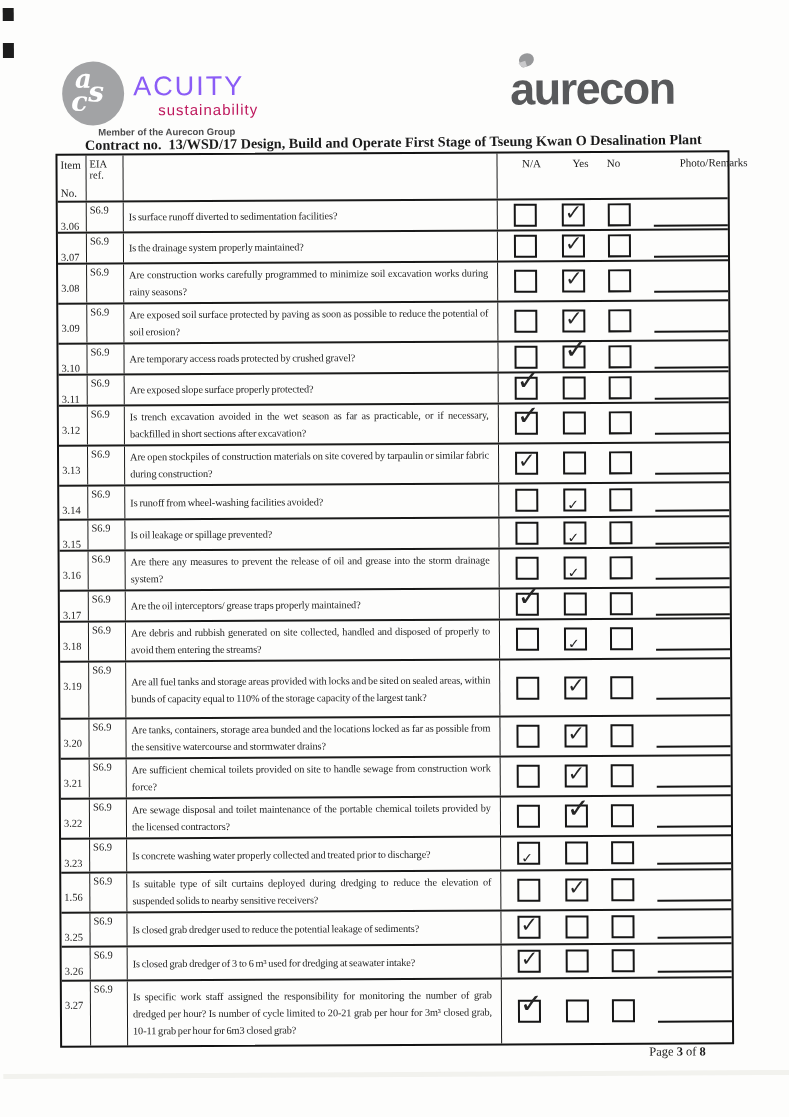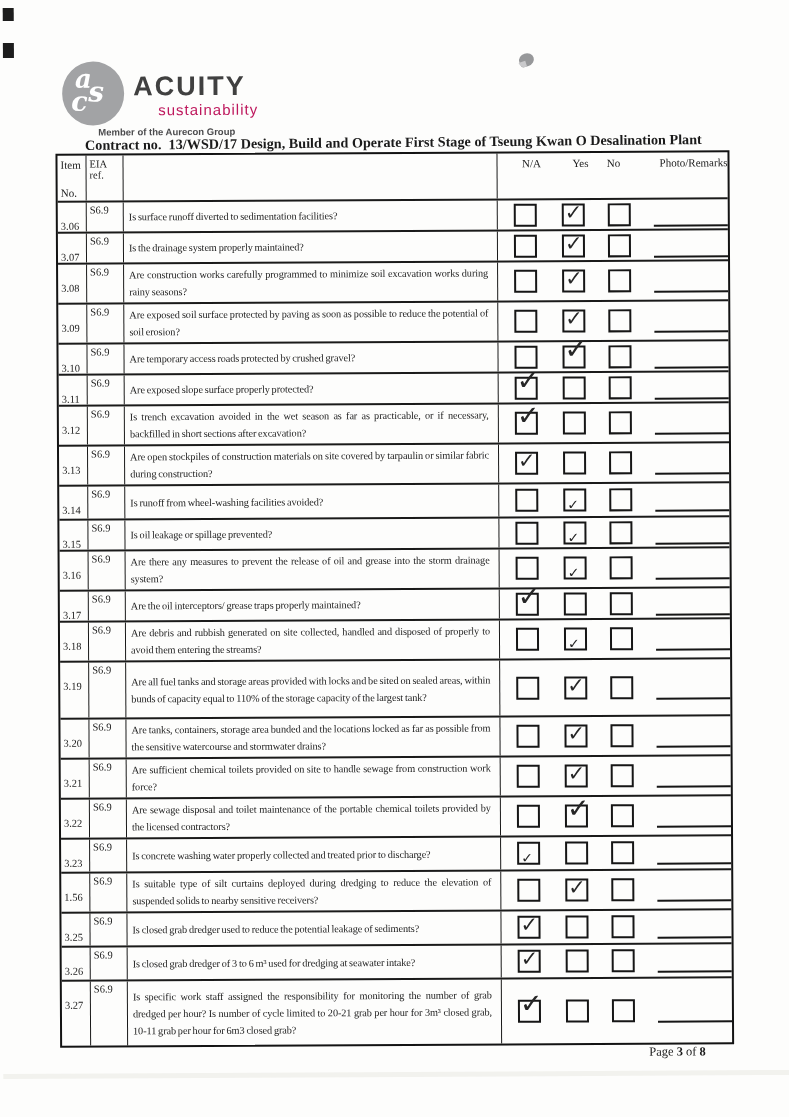--- a/index.html
+++ b/index.html
@@ -22,7 +22,7 @@
   .mono-s{left:26px;top:17px;font-size:28px;}
   .mono-c{left:9px;top:26px;font-size:27px;}
   .acuity-name{position:absolute;left:71px;top:12px;font-family:"Liberation Sans",sans-serif;
-    font-weight:bold;font-size:27px;letter-spacing:2px;color:#404040;}
+    font-weight:normal;font-size:27px;letter-spacing:2px;color:#8b5cf6;}
   .acuity-sub{position:absolute;left:96px;top:42px;font-family:"Liberation Sans",sans-serif;
     font-size:15px;letter-spacing:1px;color:#be185d;}
   .acuity-member{position:absolute;left:36px;top:67px;font-family:"Liberation Sans",sans-serif;

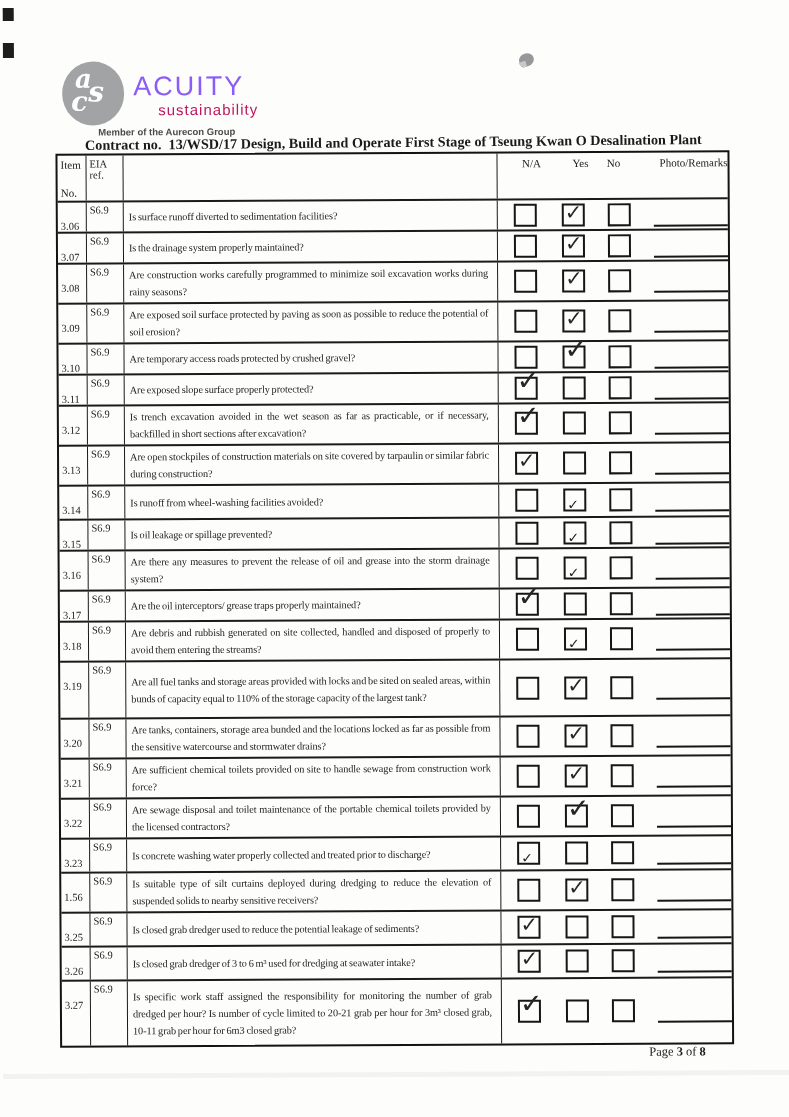--- a/index.html
+++ b/index.html
@@ -98,6 +98,7 @@
   </div>
 
   <div class="aurecon">
+    <div class="aurecon-word">aurecon</div>
     <div class="aurecon-leaf"></div>
   </div>
 

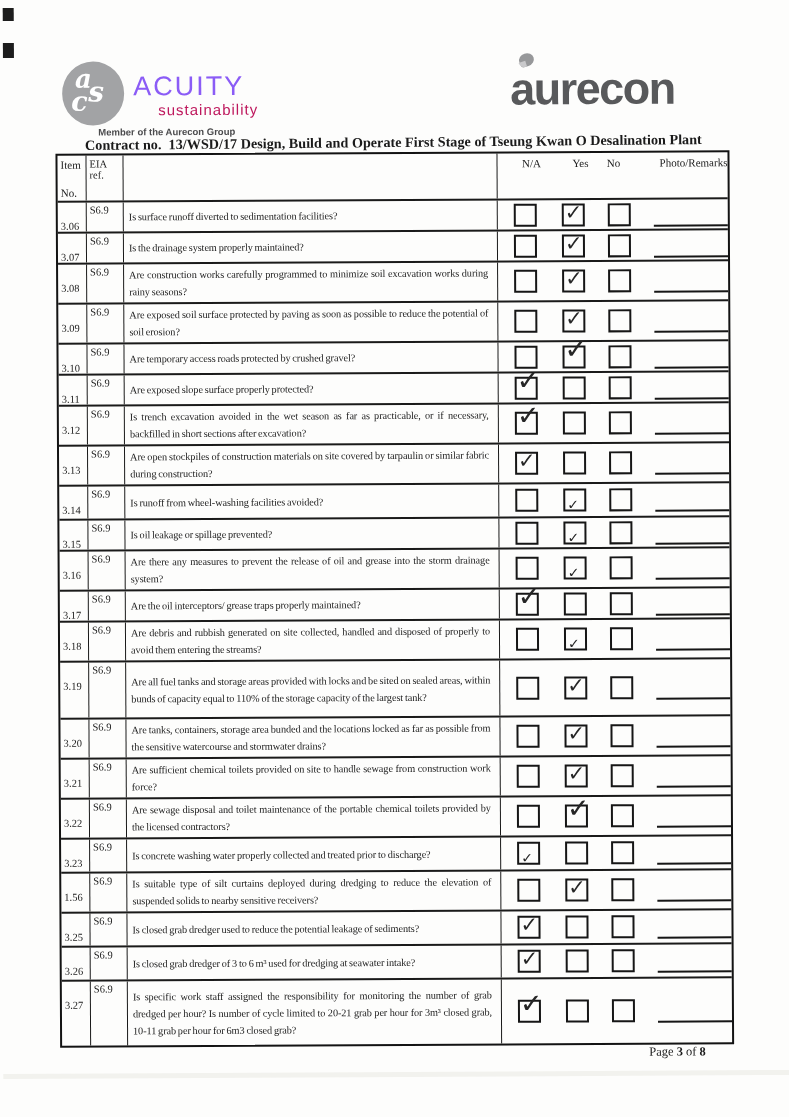--- a/index.html
+++ b/index.html
@@ -60,7 +60,7 @@
   .hl-na{left:12px;width:44px;text-align:center;}
   .hl-yes{left:63px;width:40px;}
   .hl-no{left:96px;width:40px;}
-  .hl-photo{left:142px;width:108px;}
+  .hl-photo{left:142px;width:108px;text-align:right;}
   
   .cb{position:absolute;width:19px;height:19px;border:2px solid #161616;top:50%;
     transform:translateY(-50%);background:transparent;}

